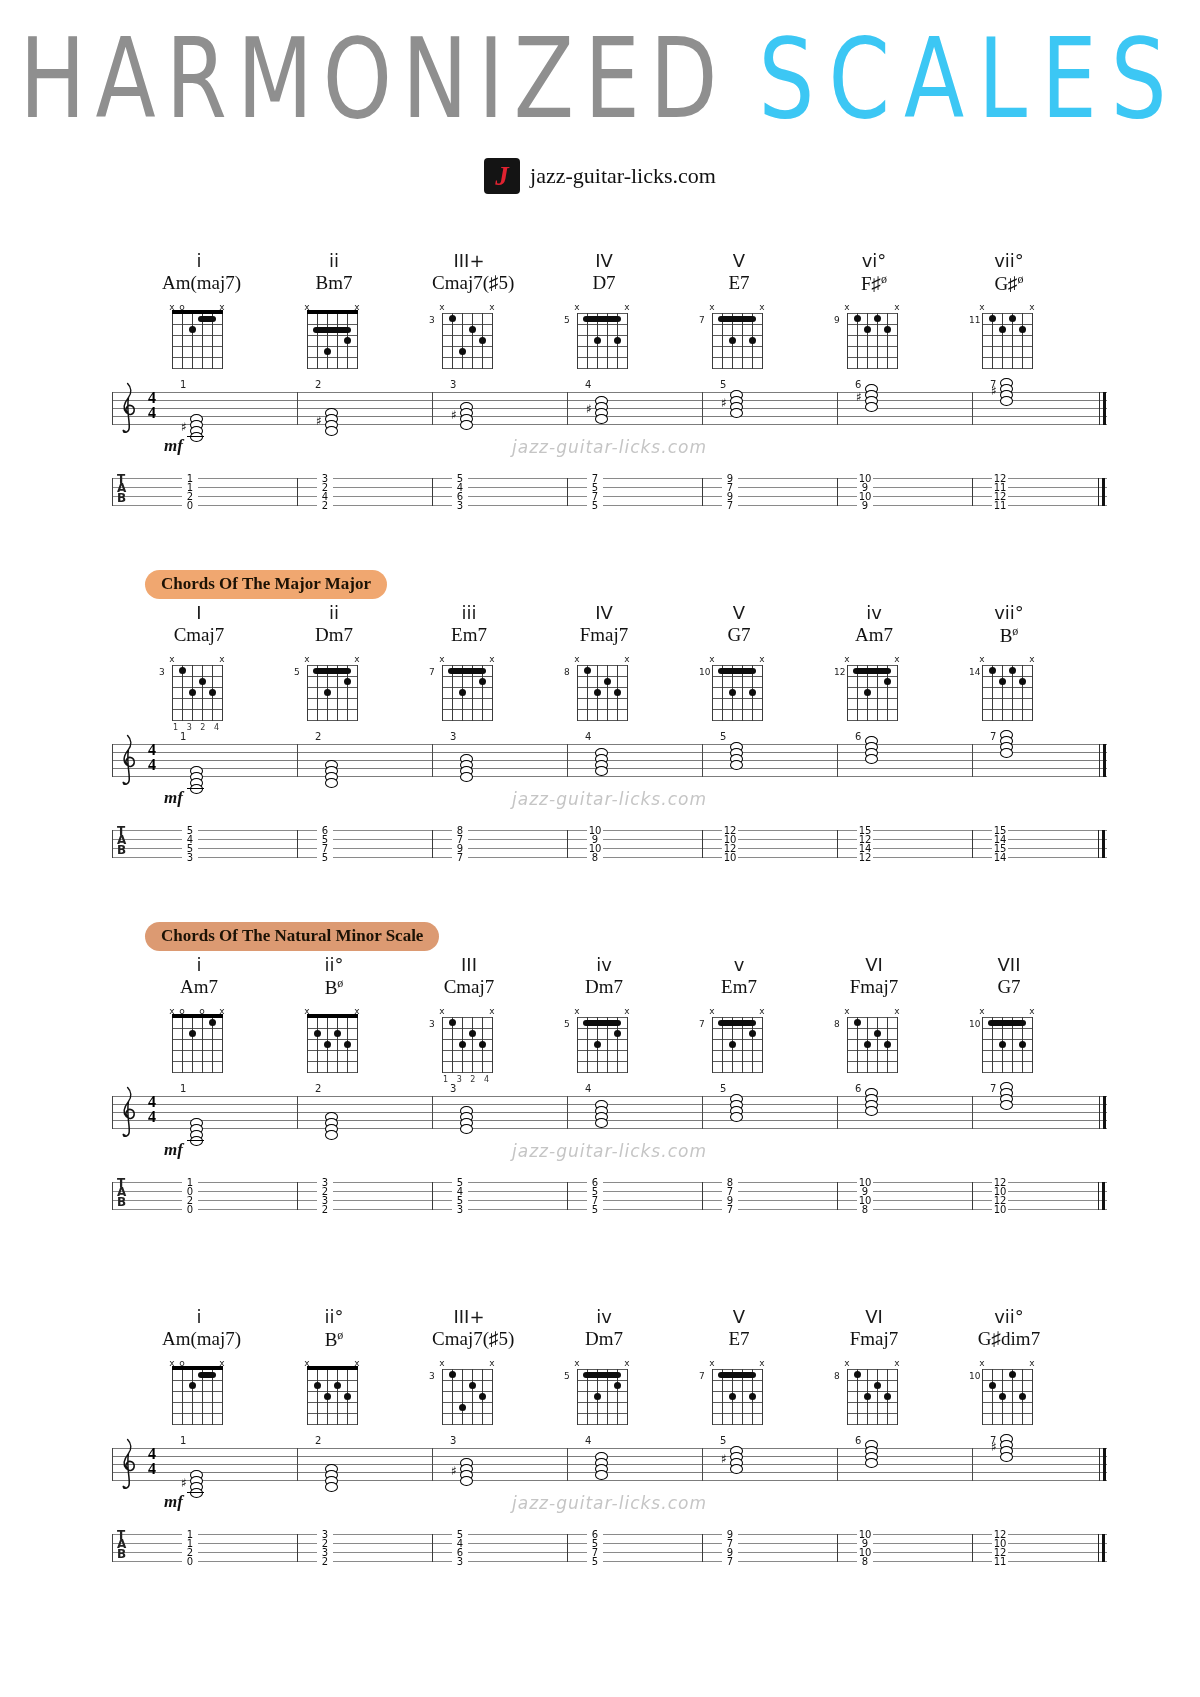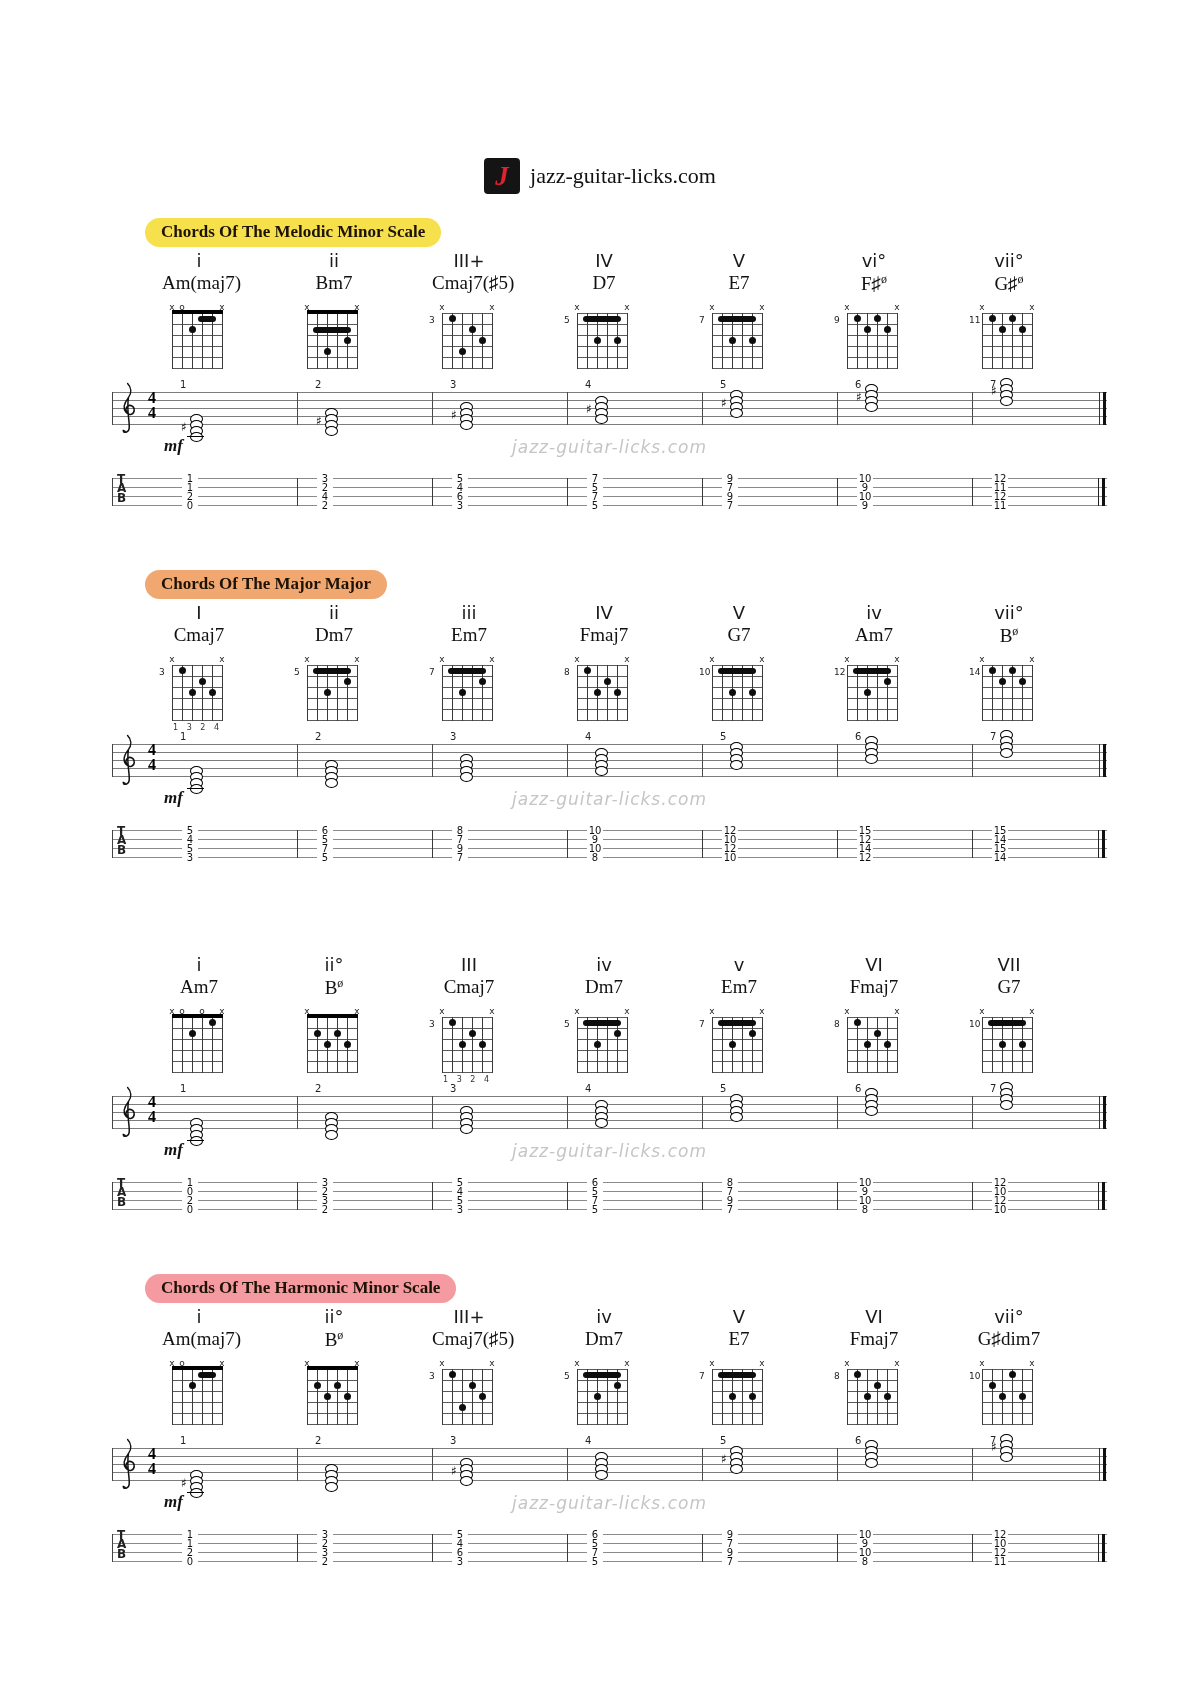--- a/index.html
+++ b/index.html
@@ -80,6 +80,10 @@
 <body>
 
 <div class="page">
+  <div class="title-row">
+    <span class="t1" style="color: rgb(143, 143, 143);">HARMONIZED</span>
+    <span class="t1 t2" style="color: rgb(60, 199, 244);">SCALES</span>
+  </div>
   <div class="site-row">
     <div class="logo" style="background: rgb(20, 20, 20); color: rgb(224, 34, 48);">J</div>
     <div class="site">jazz-guitar-licks.com</div>

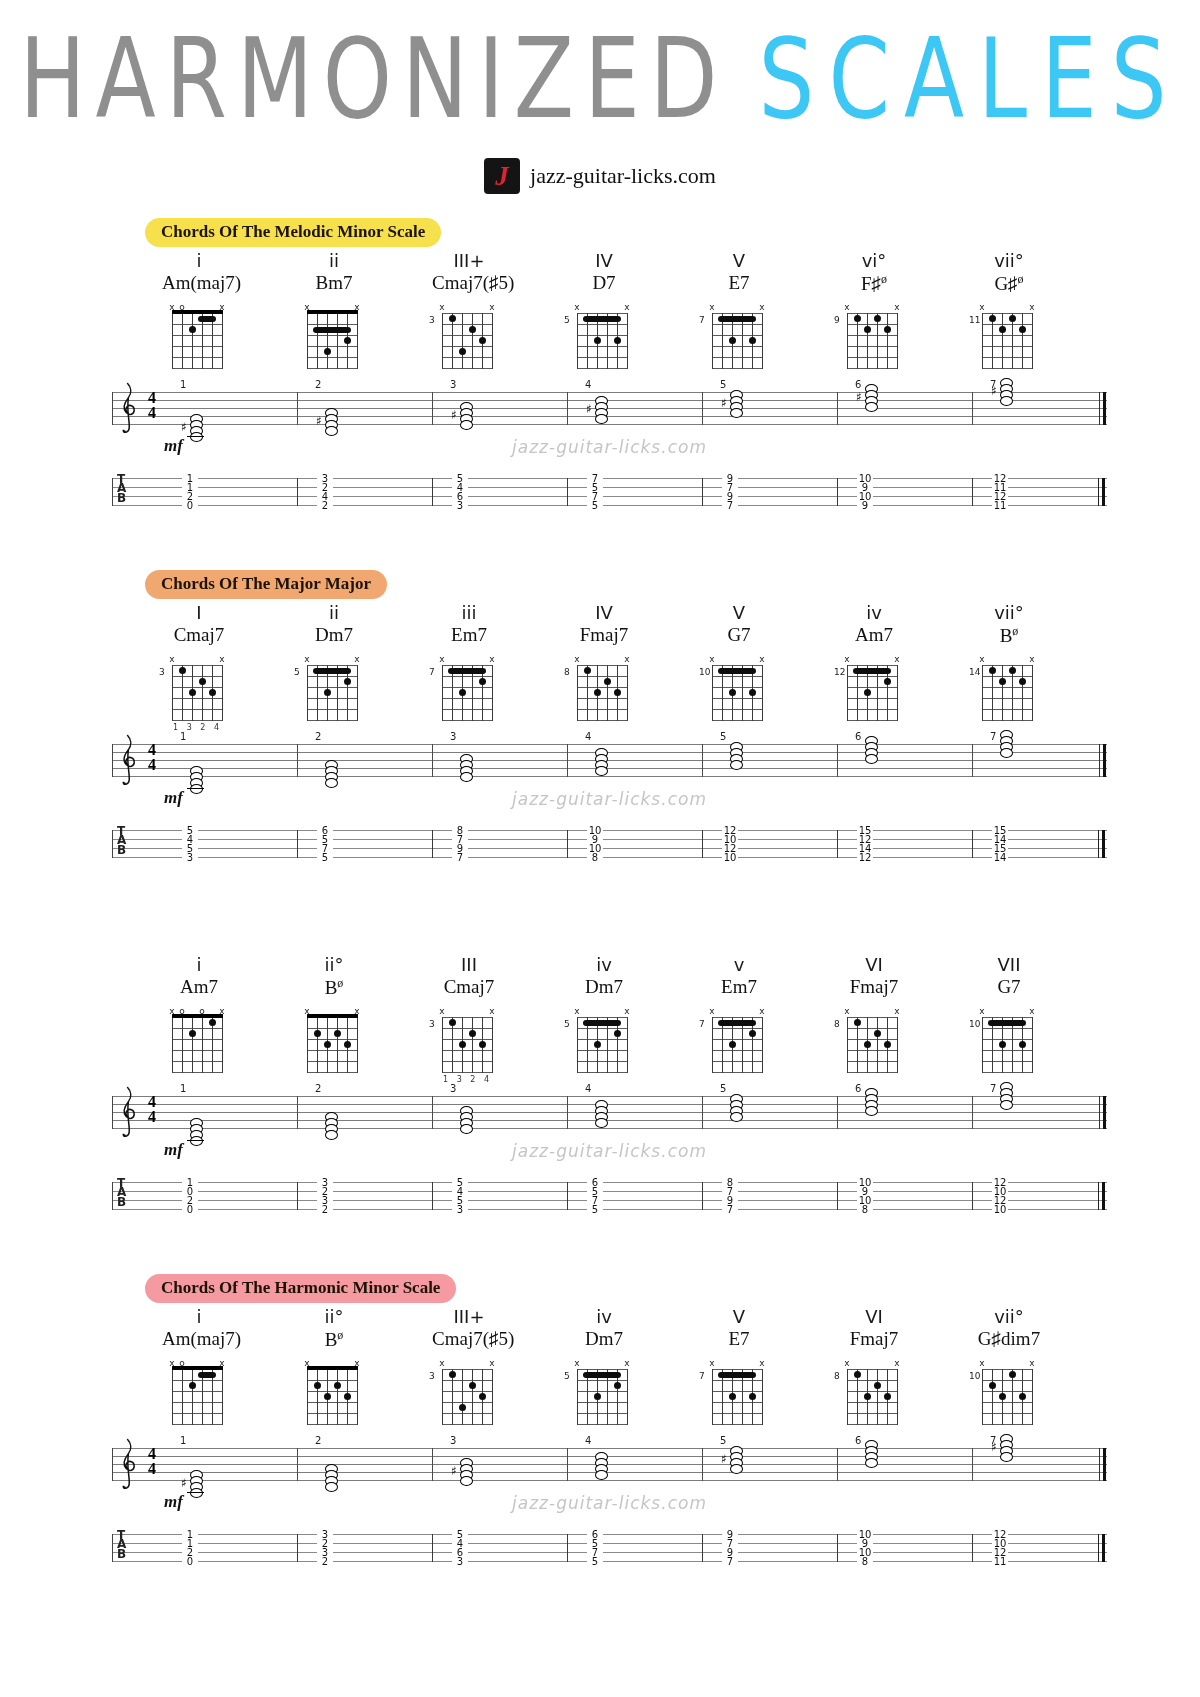--- a/index.html
+++ b/index.html
@@ -90,7 +90,6 @@
   </div>
   <div id="sections">
       <div class="section">
-        <div class="badge" style="background: rgb(246, 225, 77);">Chords Of The Melodic Minor Scale</div>
         <div class="cols row-degrees">
           <div class="col">
             <div class="cellbox">i</div>

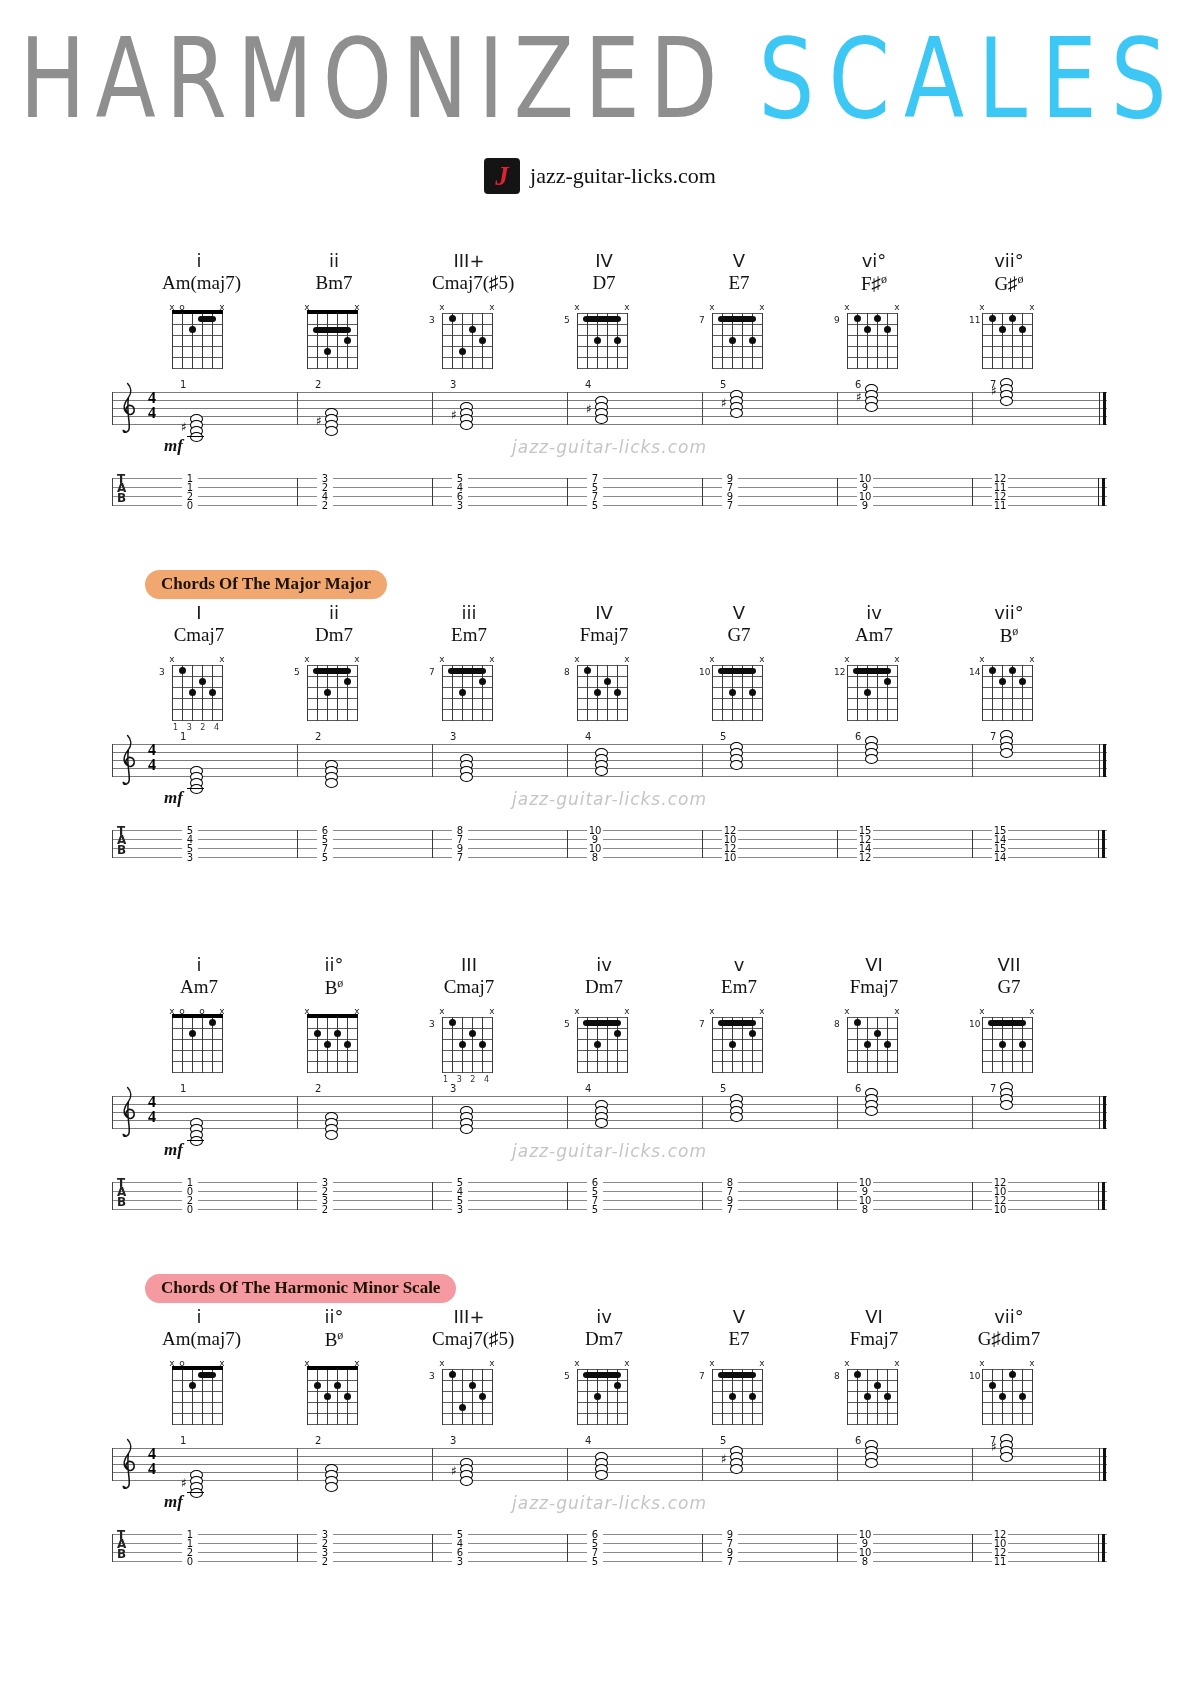--- a/index.html
+++ b/index.html
@@ -659,6 +659,7 @@
         </div>
       </div>
       <div class="section">
+        <div class="badge" style="background: rgb(220, 154, 114);">Chords Of The Natural Minor Scale</div>
         <div class="cols row-degrees">
           <div class="col">
             <div class="cellbox">i</div>

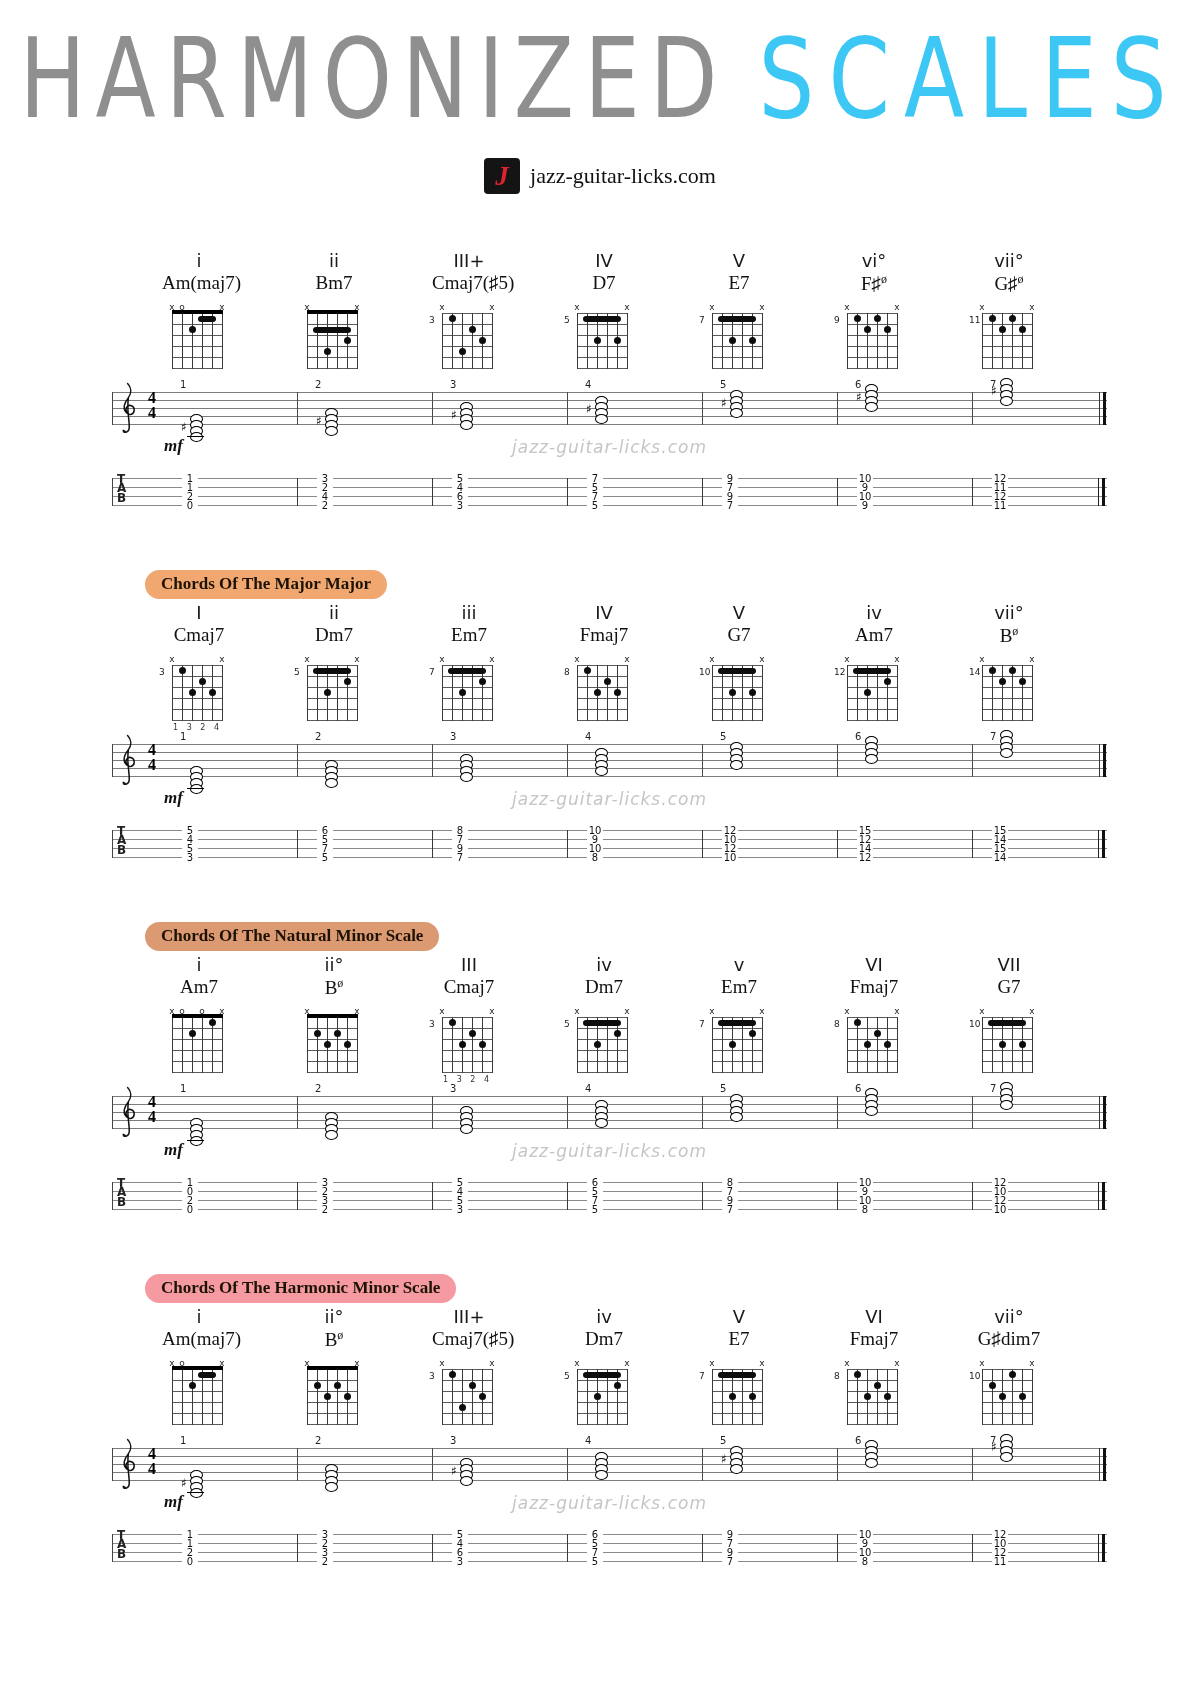--- a/index.html
+++ b/index.html
@@ -942,7 +942,6 @@
         </div>
       </div>
       <div class="section">
-        <div class="badge" style="background: rgb(244, 154, 160);">Chords Of The Harmonic Minor Scale</div>
         <div class="cols row-degrees">
           <div class="col">
             <div class="cellbox">i</div>

